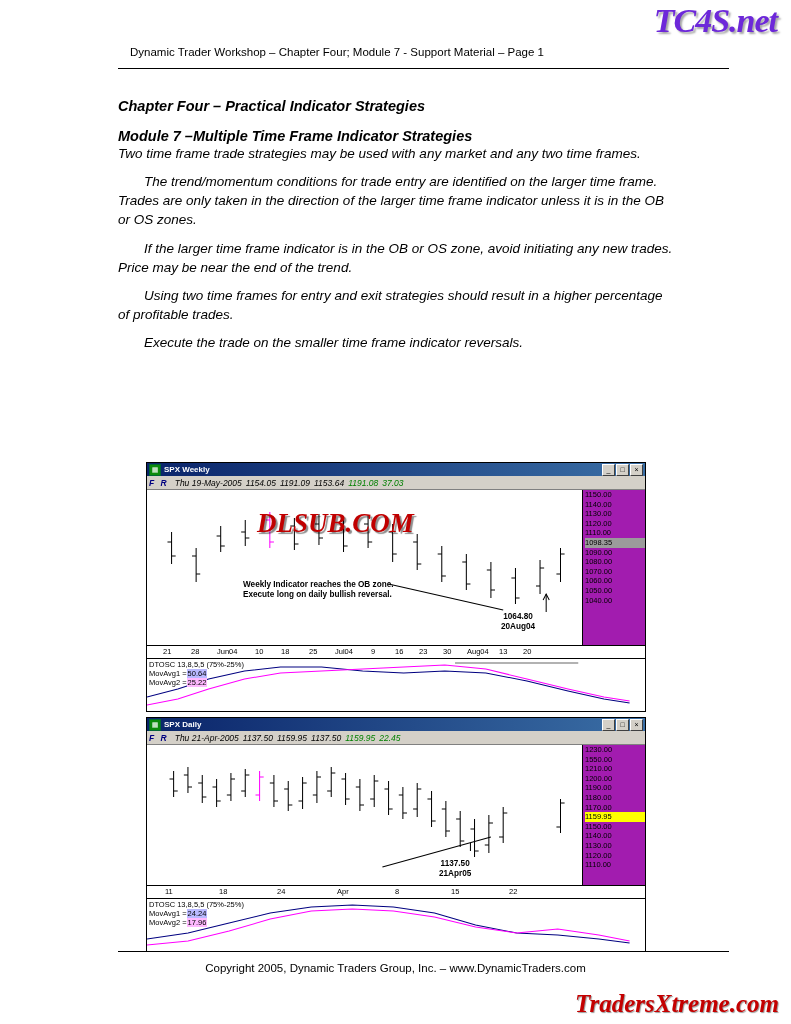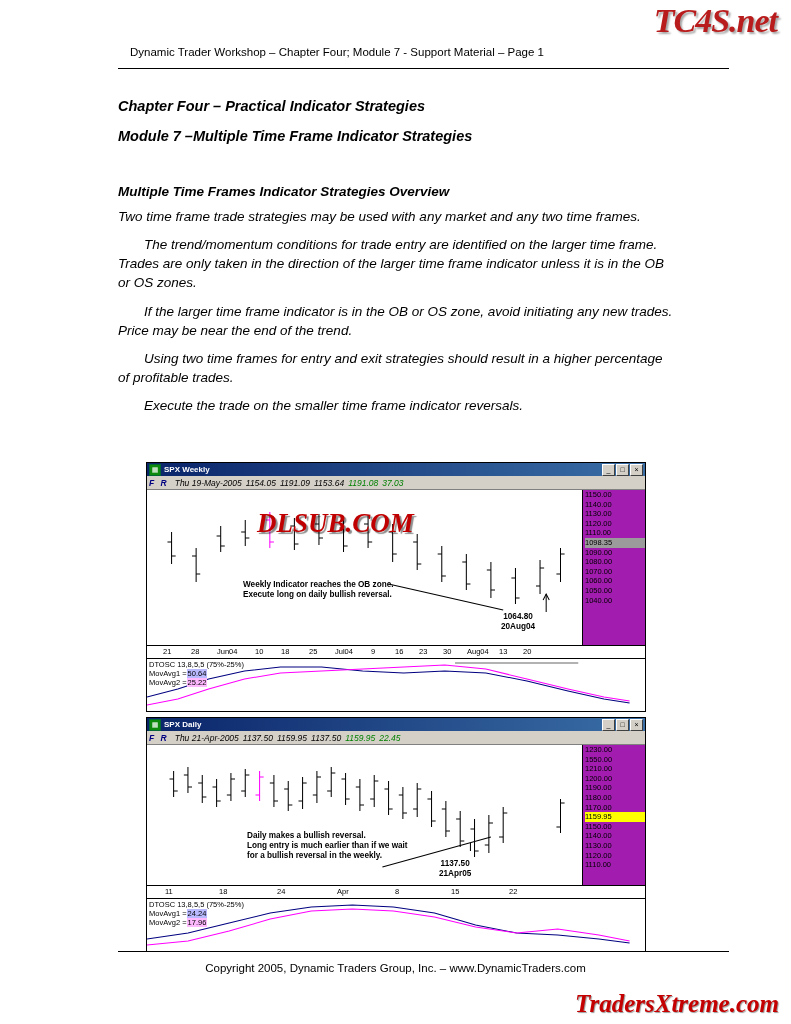--- a/index.html
+++ b/index.html
@@ -27,7 +27,7 @@
     font-size: 34px;
     font-weight: bold;
     font-style: italic;
-    color: #b91c1c;
+    color: #6d28d9;
     letter-spacing: -1px;
     text-shadow: 2px 2px 2px rgba(0,0,0,0.35);
   }

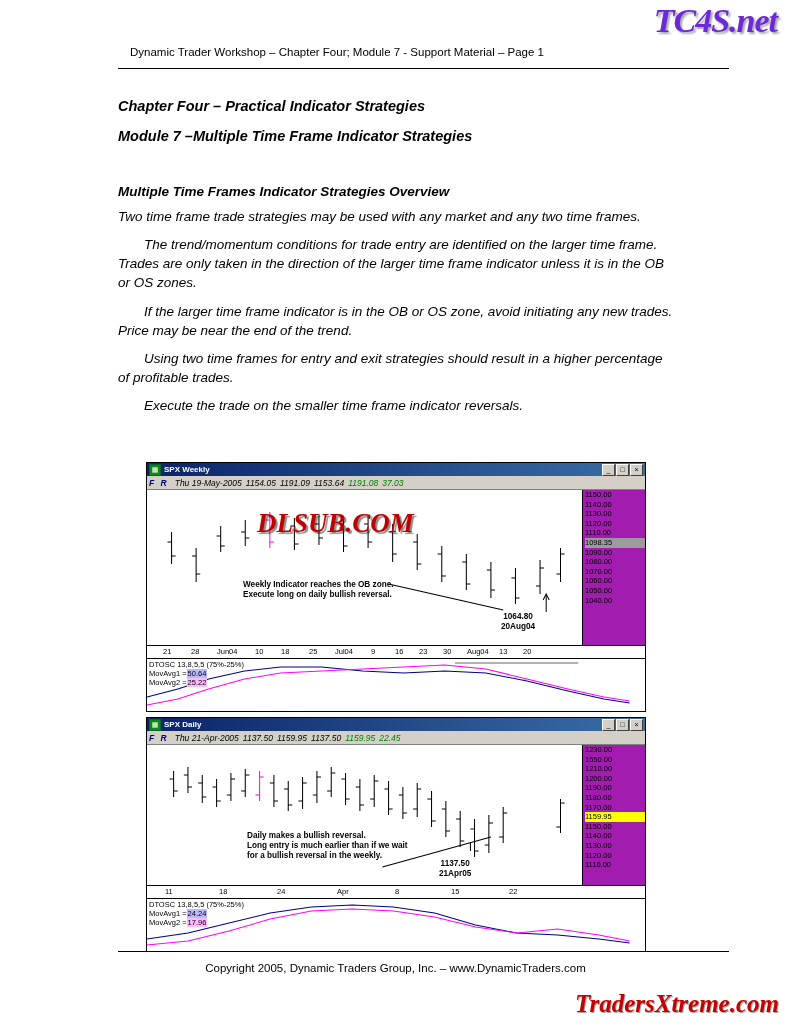--- a/index.html
+++ b/index.html
@@ -276,7 +276,6 @@
   <div class="content">
     <h1 class="title">Chapter Four – Practical Indicator Strategies</h1>
     <h2 class="subtitle">Module 7 –Multiple Time Frame Indicator Strategies</h2>
-    <h3 class="sectionhead">Multiple Time Frames Indicator Strategies Overview</h3>
     <p class="para">Two time frame trade strategies may be used with any market and any two time frames.</p>
     <p class="para indent">The trend/momentum conditions for trade entry are identified on the larger time frame. Trades are only taken in the direction of the larger time frame indicator unless it is in the OB or OS zones.</p>
     <p class="para indent">If the larger time frame indicator is in the OB or OS zone, avoid initiating any new trades. Price may be near the end of the trend.</p>

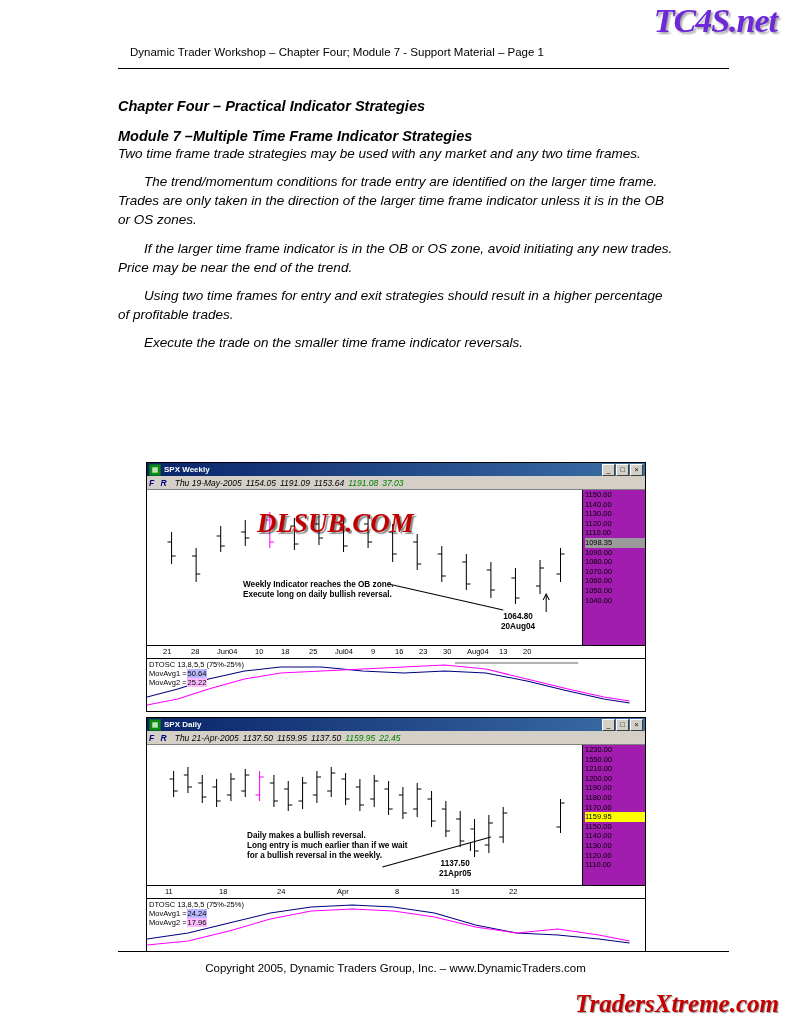--- a/index.html
+++ b/index.html
@@ -531,9 +531,6 @@
             <line x1="230" y1="122" x2="336" y2="92" stroke="#000" stroke-width="1"></line>
             <line x1="316" y1="106" x2="316" y2="98" stroke="#000" stroke-width="1"></line>
           </svg>
-          <div class="annot" style="left:100px; top:86px;">
-            Daily makes a bullish reversal.<br>Long entry is much earlier than if we wait<br>for a bullish reversal in the weekly.
-          </div>
           <div class="pricetag" style="left:292px; top:114px;">
             <span>1137.50</span><br><span>21Apr05</span>
           </div>

